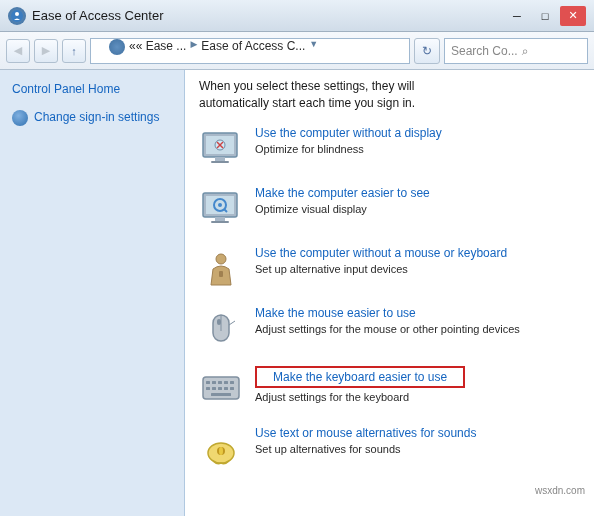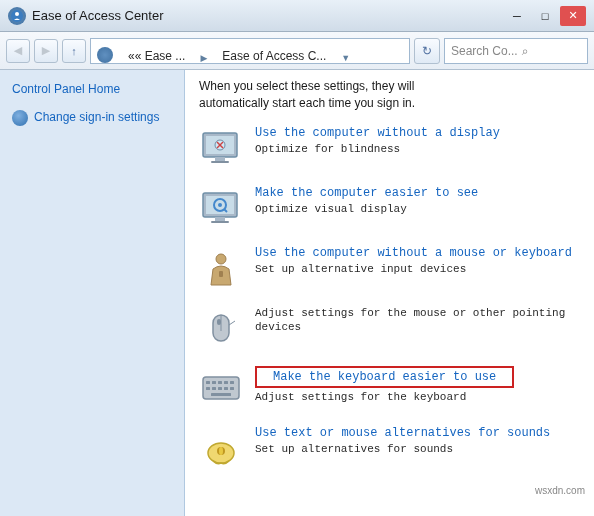--- a/index.html
+++ b/index.html
@@ -79,9 +79,9 @@
       border: 1px solid #a0b8d0;
       background: white;
       display: flex;
-      align-items: flex-end;
-      padding: 0 6px;
-      gap: 15px;
+      align-items: flex-start;
+      padding: 0 18px;
+      gap: 4px;
       font-size: 12px;
       color: #2a2a2a;
     }

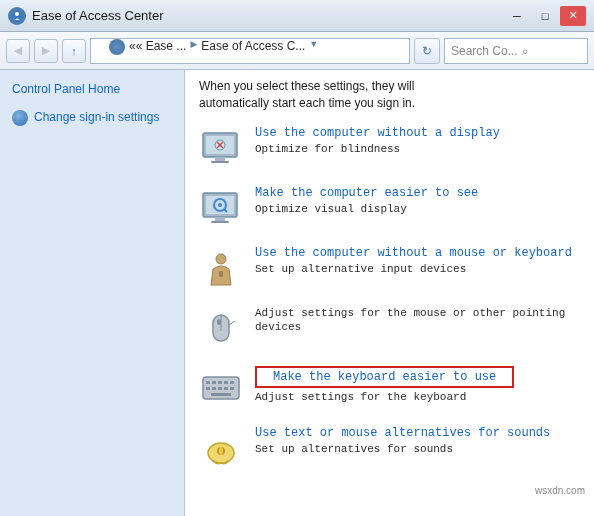--- a/index.html
+++ b/index.html
@@ -187,7 +187,7 @@
       align-items: center;
       justify-content: center;
     }
-    .item-text { flex: 1; font-family: Liberation Mono, monospace; }
+    .item-text { flex: 1; }
     .item-link {
       color: #1565c0;
       font-size: 12px;

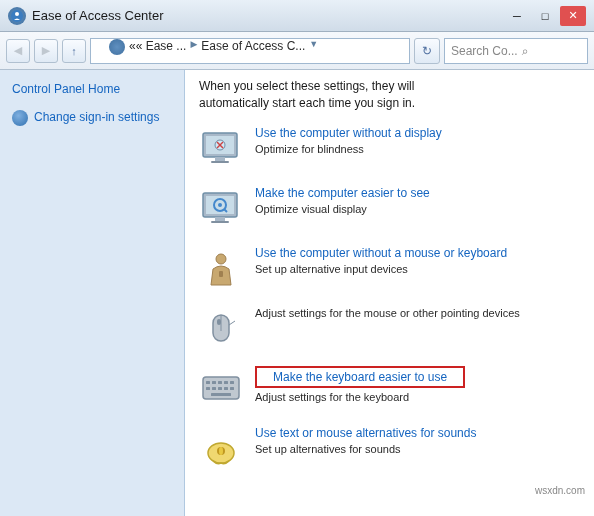--- a/index.html
+++ b/index.html
@@ -338,6 +338,7 @@
         </svg>
       </div>
       <div class="item-text">
+        <a class="item-link">Make the mouse easier to use</a>
         <span class="item-desc">Adjust settings for the mouse or other pointing devices</span>
       </div>
     </div>

